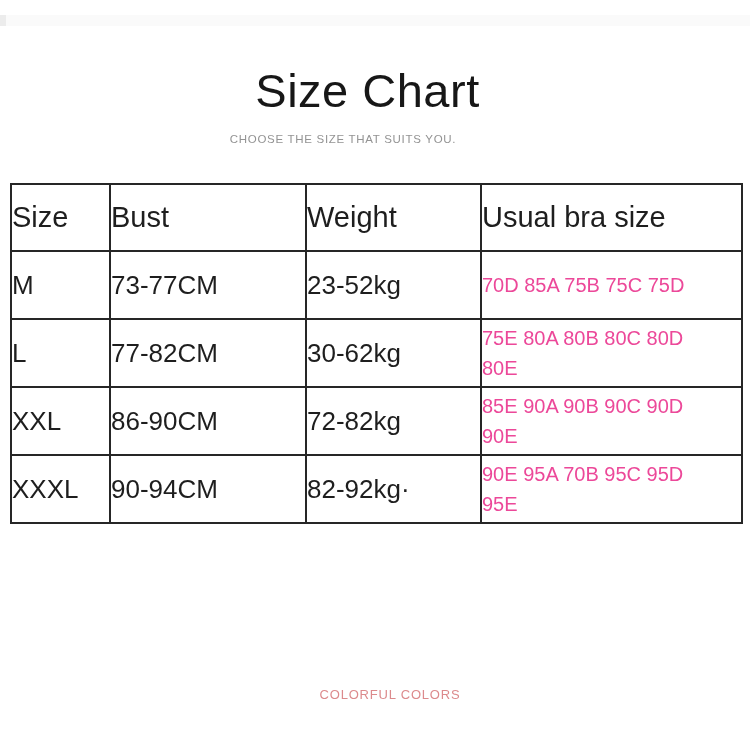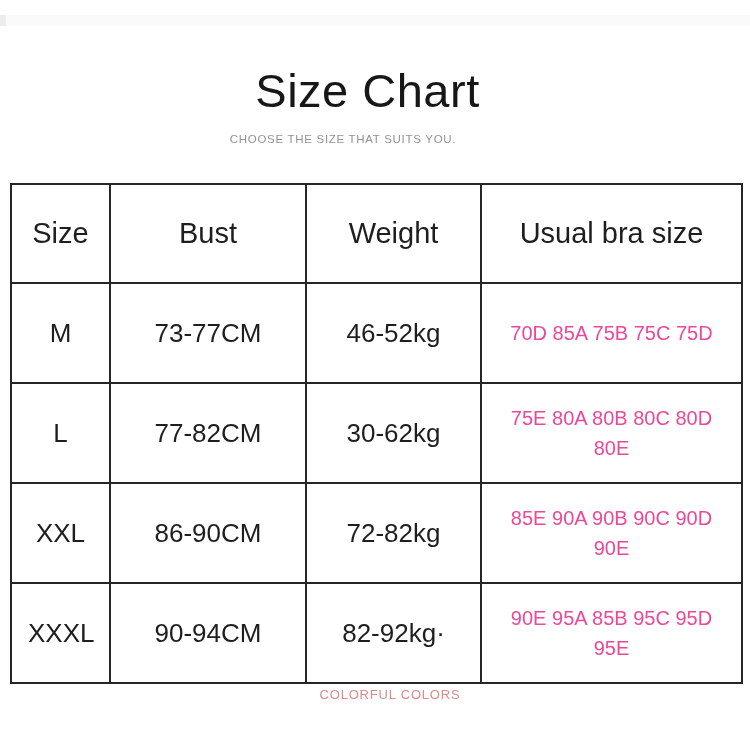--- a/index.html
+++ b/index.html
@@ -54,9 +54,9 @@
   table.size-chart th,
   table.size-chart td {
     border: 2px solid #262626;
-    text-align: center;
+    text-align: left;
     vertical-align: middle;
-    padding: 16px;
+    padding: 0;
     color: #1e1e1e;
     font-weight: 400;
   }

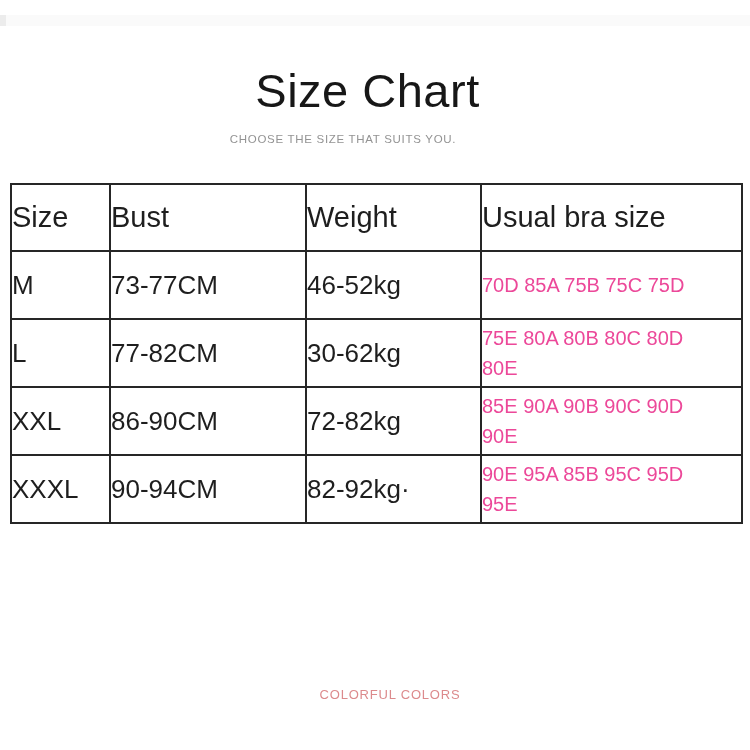--- a/index.html
+++ b/index.html
@@ -118,7 +118,7 @@
       <tr>
         <td>M</td>
         <td>73-77CM</td>
-        <td>46-52kg</td>
+        <td>23-52kg</td>
         <td class="bra-cell"><span class="bra-wrap">70D 85A 75B 75C 75D</span></td>
       </tr>
       <tr>

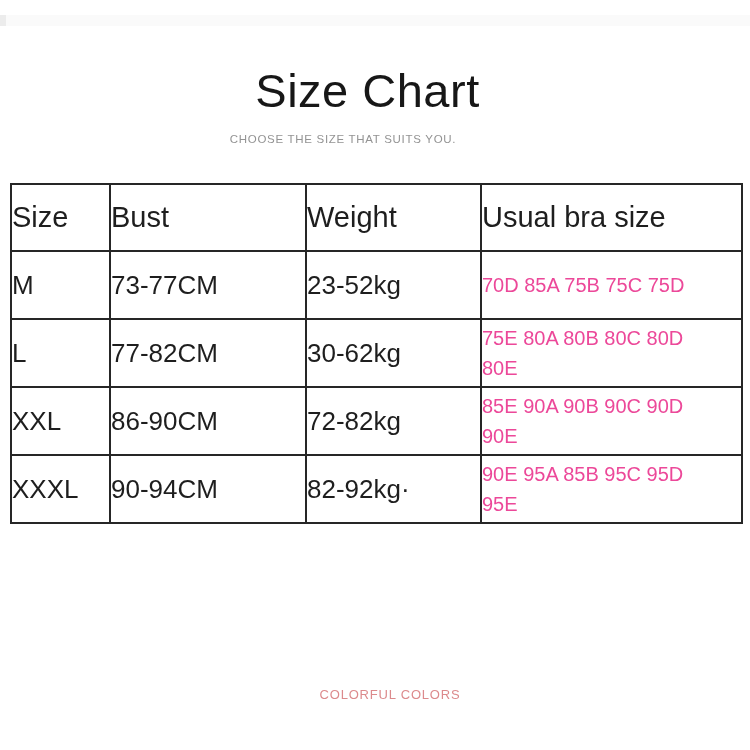--- a/index.html
+++ b/index.html
@@ -137,7 +137,7 @@
         <td>XXXL</td>
         <td>90-94CM</td>
         <td>82-92kg·</td>
-        <td class="bra-cell"><span class="bra-wrap">90E 95A 85B 95C 95D 95E</span></td>
+        <td class="bra-cell"><span class="bra-wrap">90E 95A 70B 95C 95D 95E</span></td>
       </tr>
     </tbody>
   </table>

